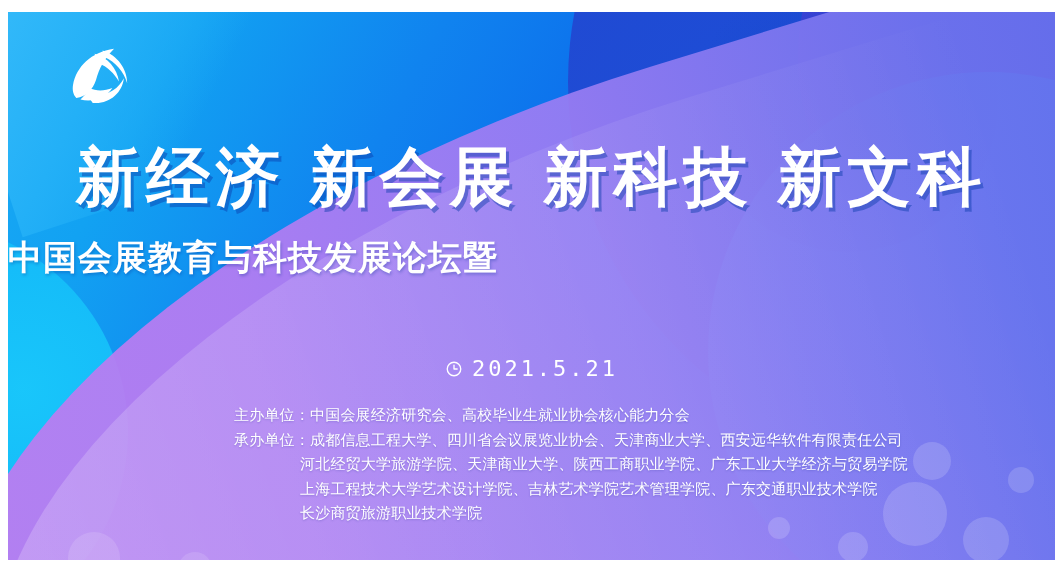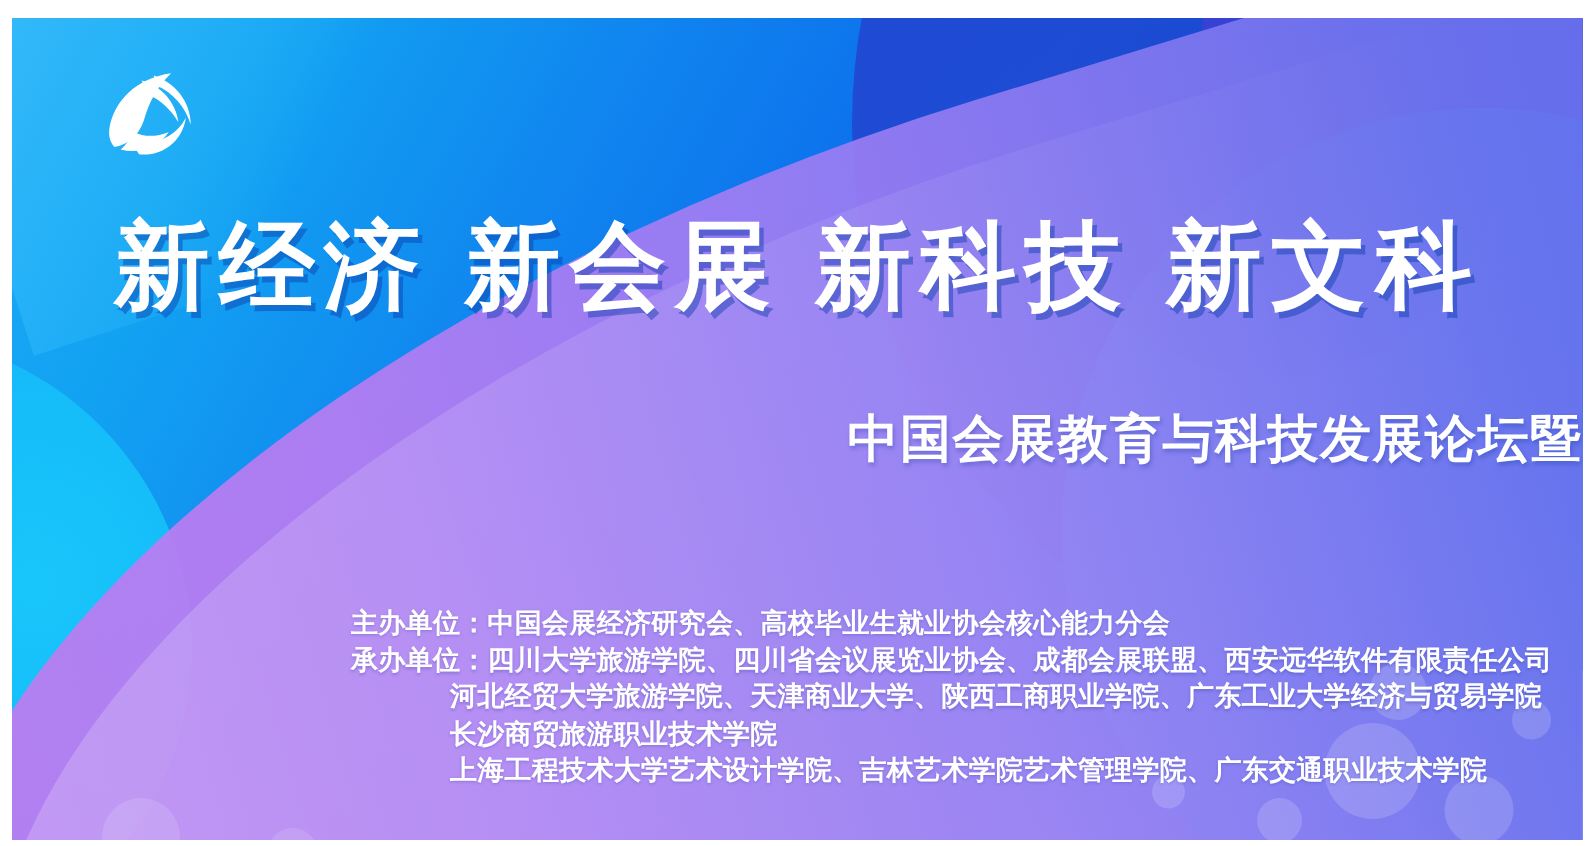--- a/index.html
+++ b/index.html
@@ -144,9 +144,8 @@
     position: absolute;
     left: 0; right: 0;
     top: 222px;
-    text-align: right;
-    color: #ffffff;
-    margin-top: 36px;
+    text-align: left;
+    color: #ffffff;
   }
   .subtitle-line {
     font-size: 34px;

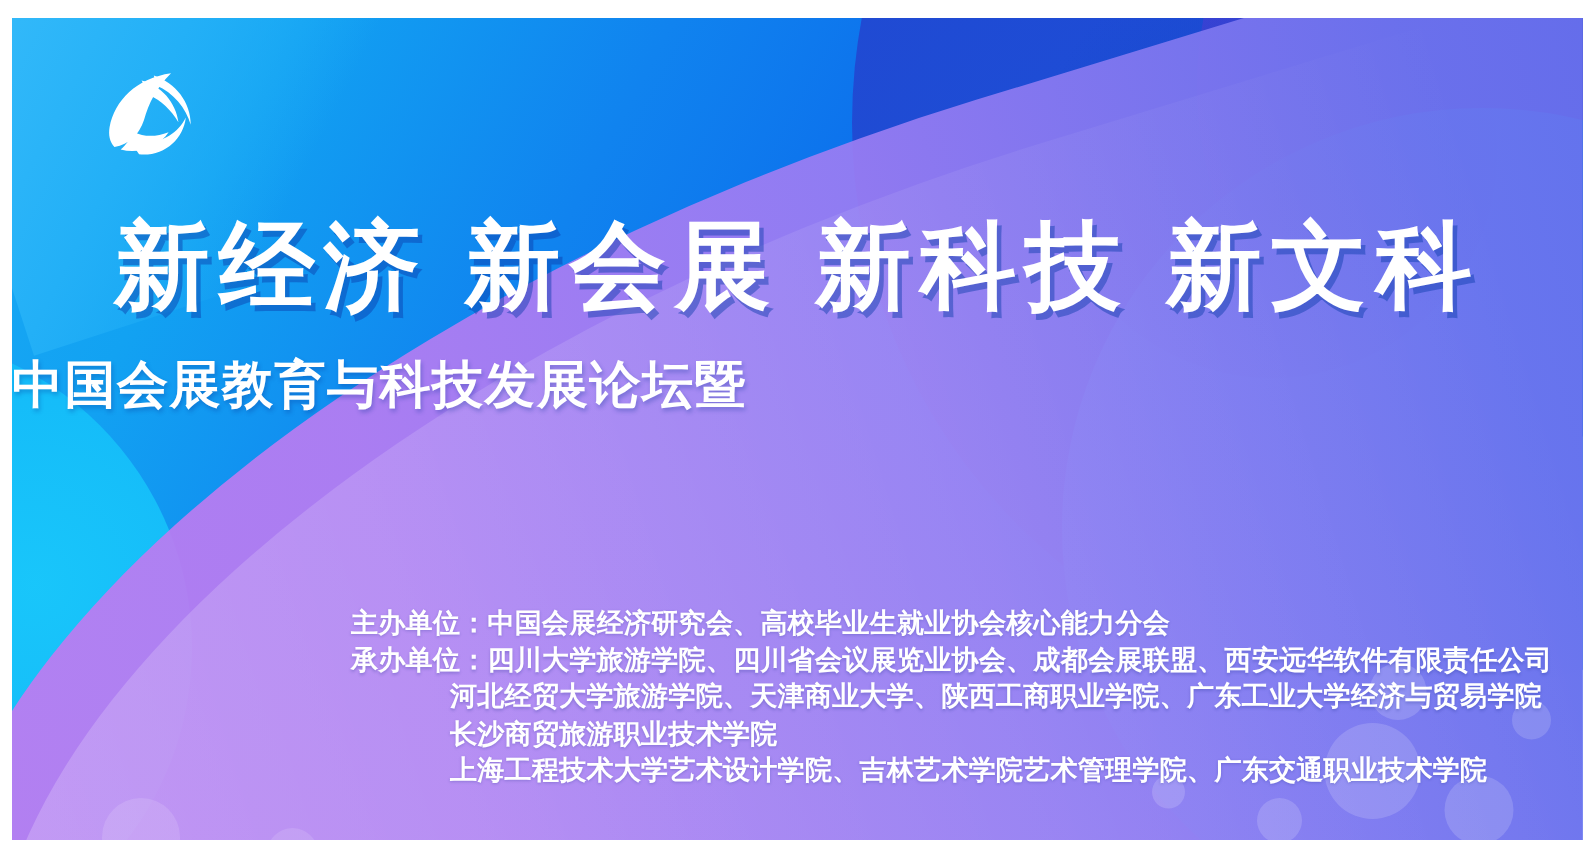--- a/index.html
+++ b/index.html
@@ -230,6 +230,15 @@
     <div class="subtitle-line">中国会展教育与科技发展论坛暨</div>
   </div>
 
+  <div id="date-row">
+    <span>
+      <svg id="clock-icon" viewBox="0 0 24 24" fill="none" stroke="#ffffff" stroke-width="1.8">
+        <circle cx="12" cy="12" r="9"></circle>
+        <path d="M12 6.8 V12 H16.2" stroke-linecap="round" stroke-linejoin="round"></path>
+      </svg>
+    </span>
+    <span id="date-text">2021.5.21</span>
+  </div>
 
   <div id="orgs">
     <div class="org-line">主办单位：中国会展经济研究会、高校毕业生就业协会核心能力分会</div>

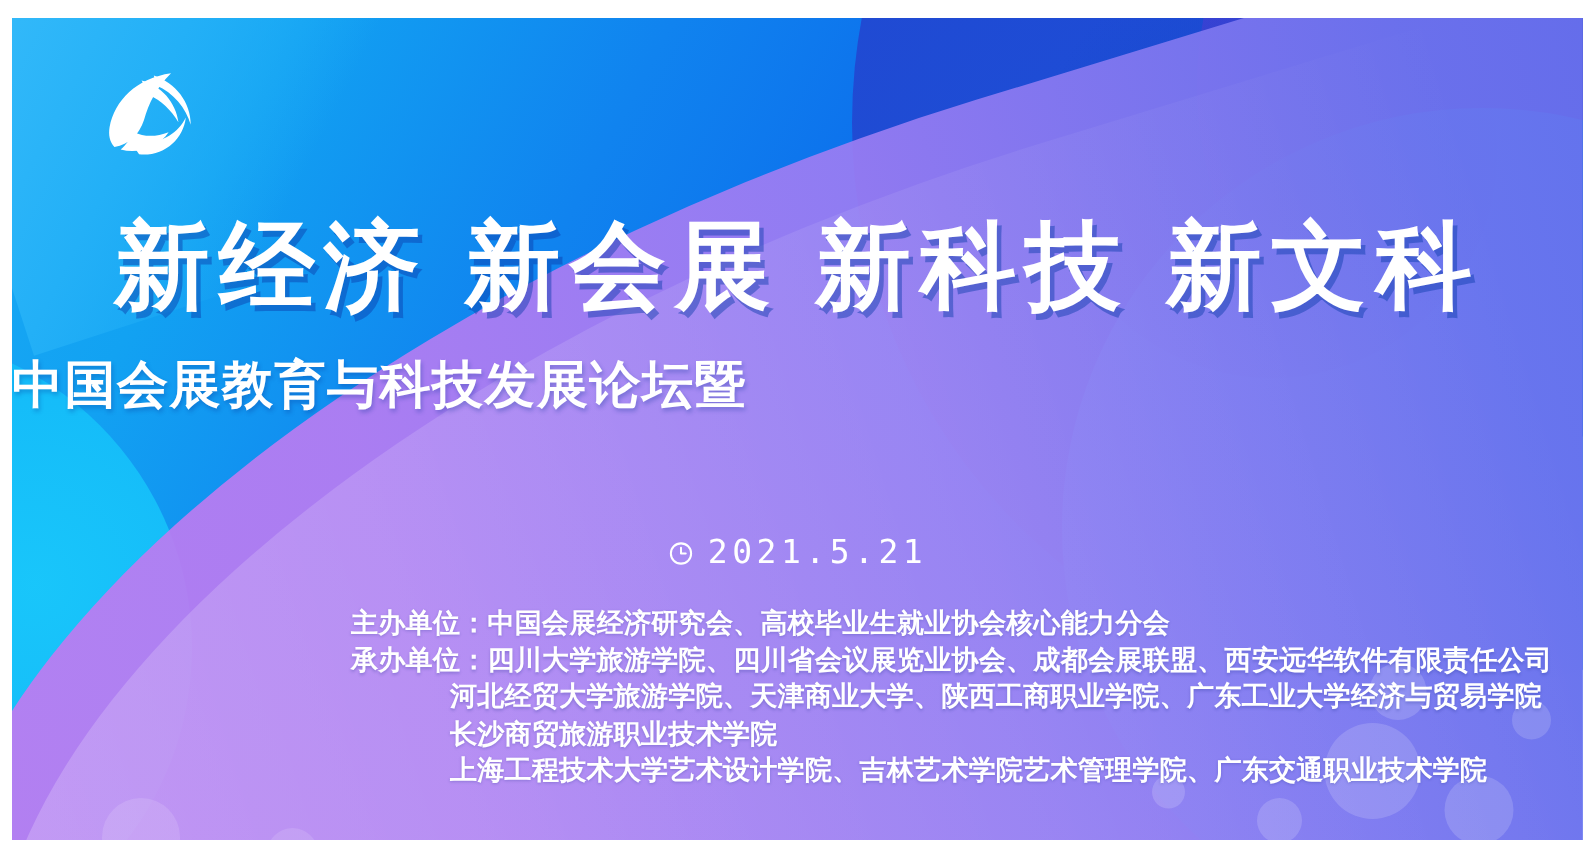--- a/index.html
+++ b/index.html
@@ -179,11 +179,10 @@
     left: 226px;
     top: 391px;
     color: #ffffff;
-    font-size: 18px;
+    font-size: 15px;
     line-height: 24.5px;
     letter-spacing: .2px;
     text-shadow: 0 1px 2px rgba(20,40,130,.25);
-    font-weight: bold;
   }
   .org-line { white-space: nowrap; }
   .org-line.indent { padding-left: 66px; }

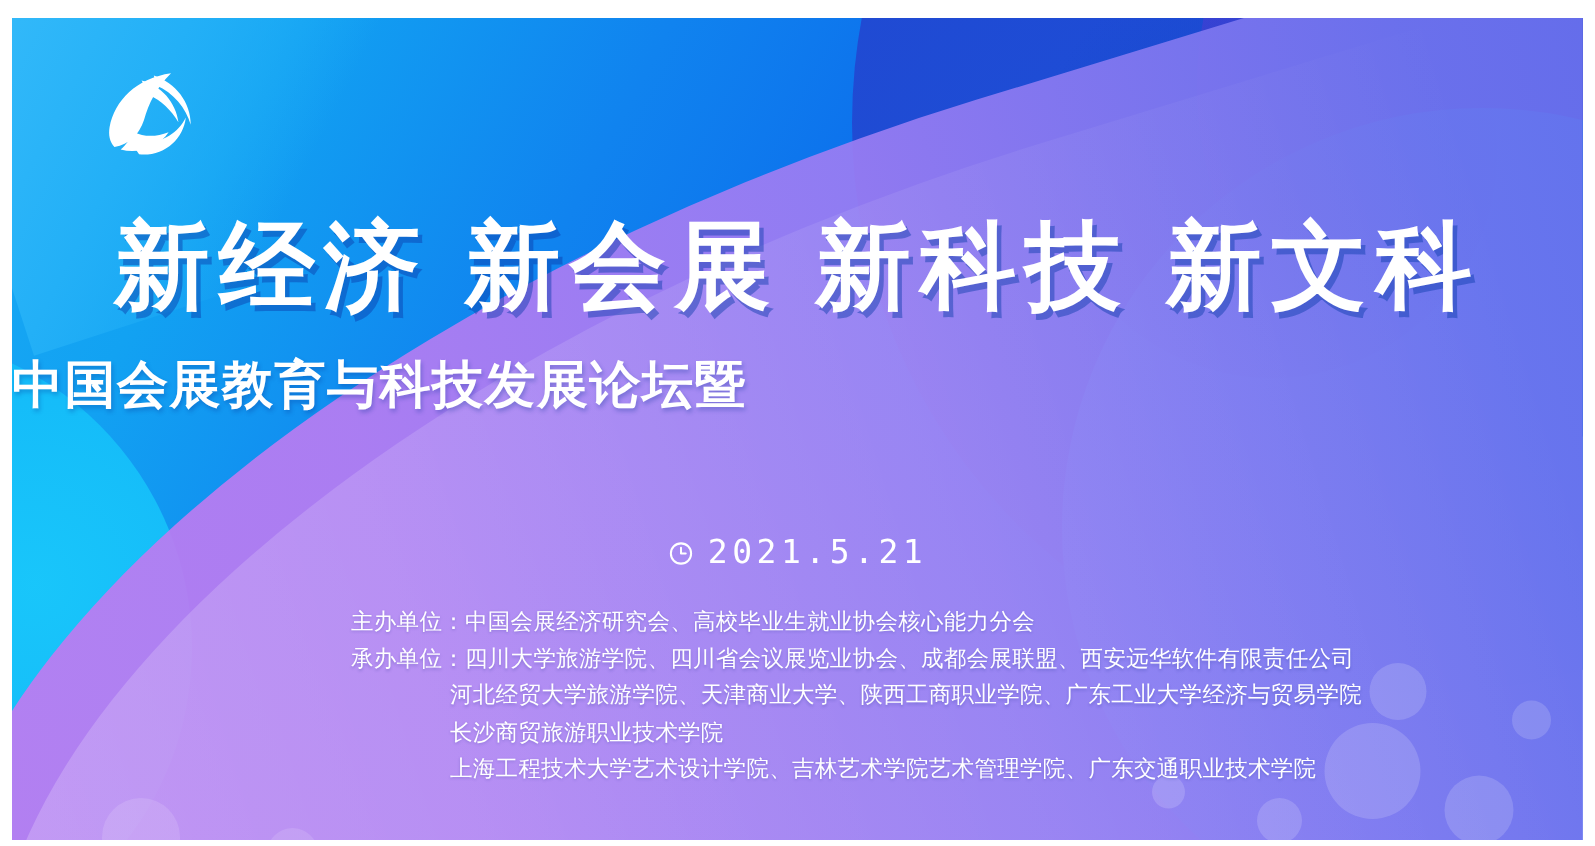--- a/index.html
+++ b/index.html
@@ -241,7 +241,7 @@
 
   <div id="orgs">
     <div class="org-line">主办单位：中国会展经济研究会、高校毕业生就业协会核心能力分会</div>
-    <div class="org-line">承办单位：四川大学旅游学院、四川省会议展览业协会、成都会展联盟、西安远华软件有限责任公司</div>
+    <div class="org-line">承办单位：成都信息工程大学、四川省会议展览业协会、天津商业大学、西安远华软件有限责任公司</div>
     <div class="org-line indent">河北经贸大学旅游学院、天津商业大学、陕西工商职业学院、广东工业大学经济与贸易学院</div>
     <div class="org-line indent">长沙商贸旅游职业技术学院</div>
     <div class="org-line indent">上海工程技术大学艺术设计学院、吉林艺术学院艺术管理学院、广东交通职业技术学院</div>

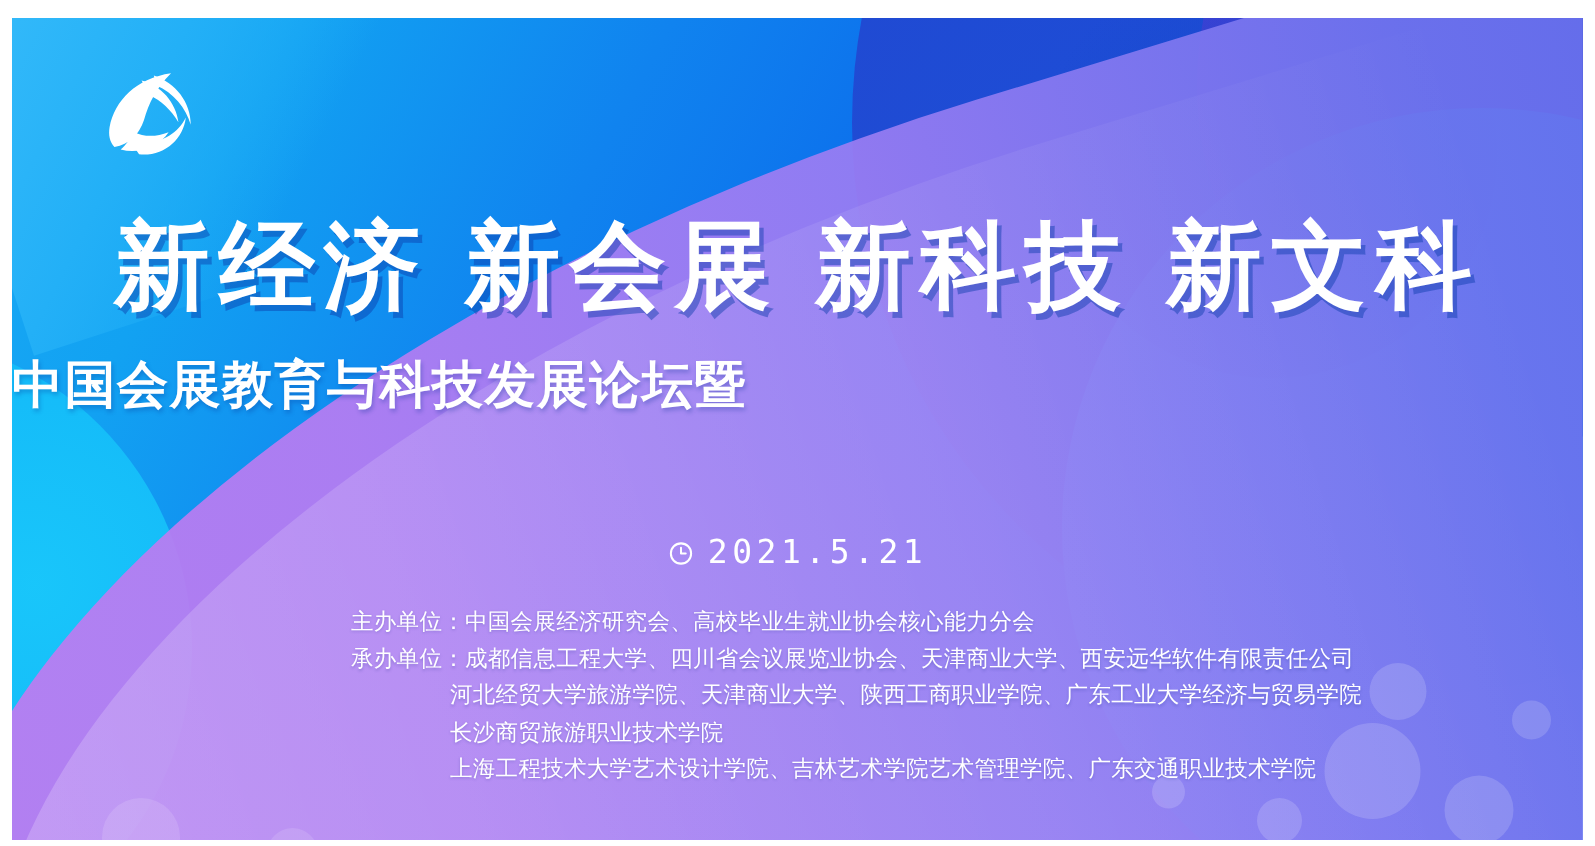--- a/index.html
+++ b/index.html
@@ -243,8 +243,8 @@
     <div class="org-line">主办单位：中国会展经济研究会、高校毕业生就业协会核心能力分会</div>
     <div class="org-line">承办单位：成都信息工程大学、四川省会议展览业协会、天津商业大学、西安远华软件有限责任公司</div>
     <div class="org-line indent">河北经贸大学旅游学院、天津商业大学、陕西工商职业学院、广东工业大学经济与贸易学院</div>
+    <div class="org-line indent">上海工程技术大学艺术设计学院、吉林艺术学院艺术管理学院、广东交通职业技术学院</div>
     <div class="org-line indent">长沙商贸旅游职业技术学院</div>
-    <div class="org-line indent">上海工程技术大学艺术设计学院、吉林艺术学院艺术管理学院、广东交通职业技术学院</div>
   </div>
 
 </div>

